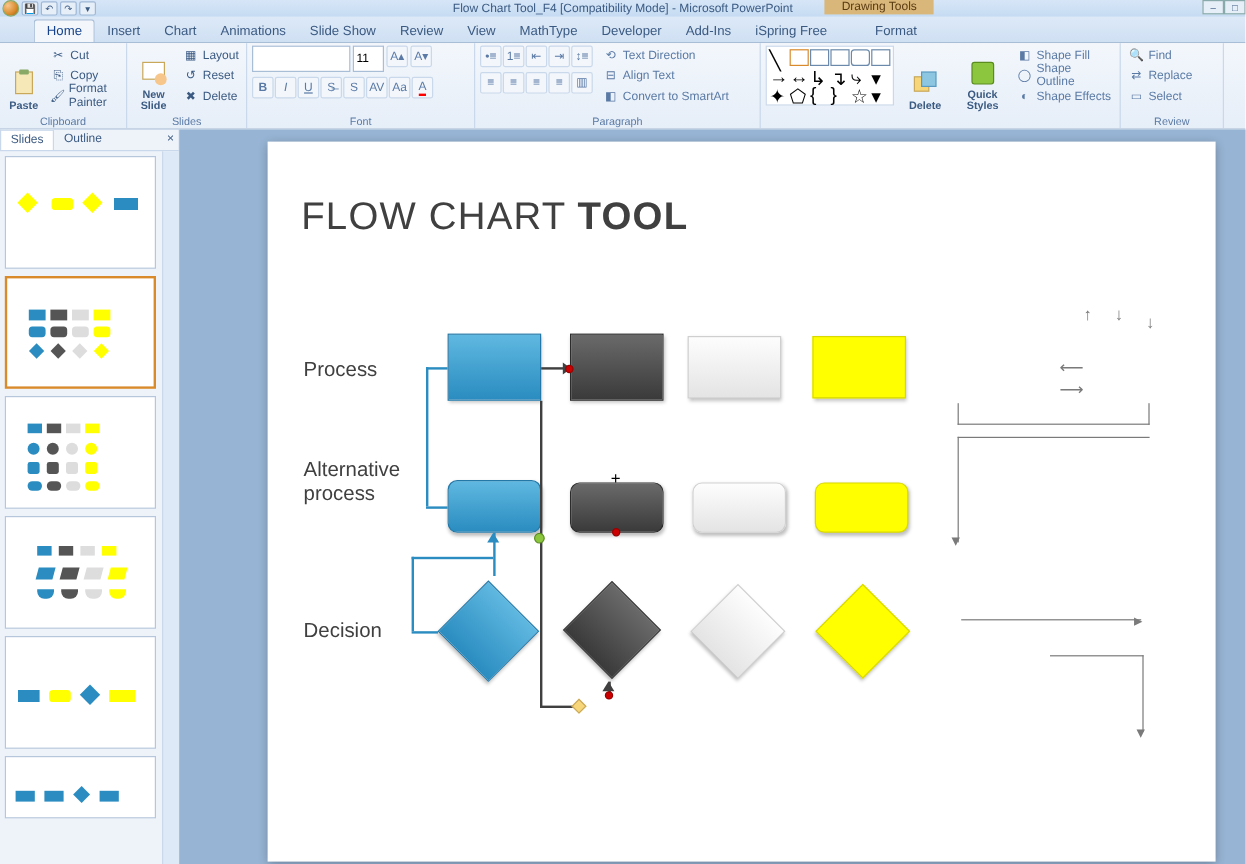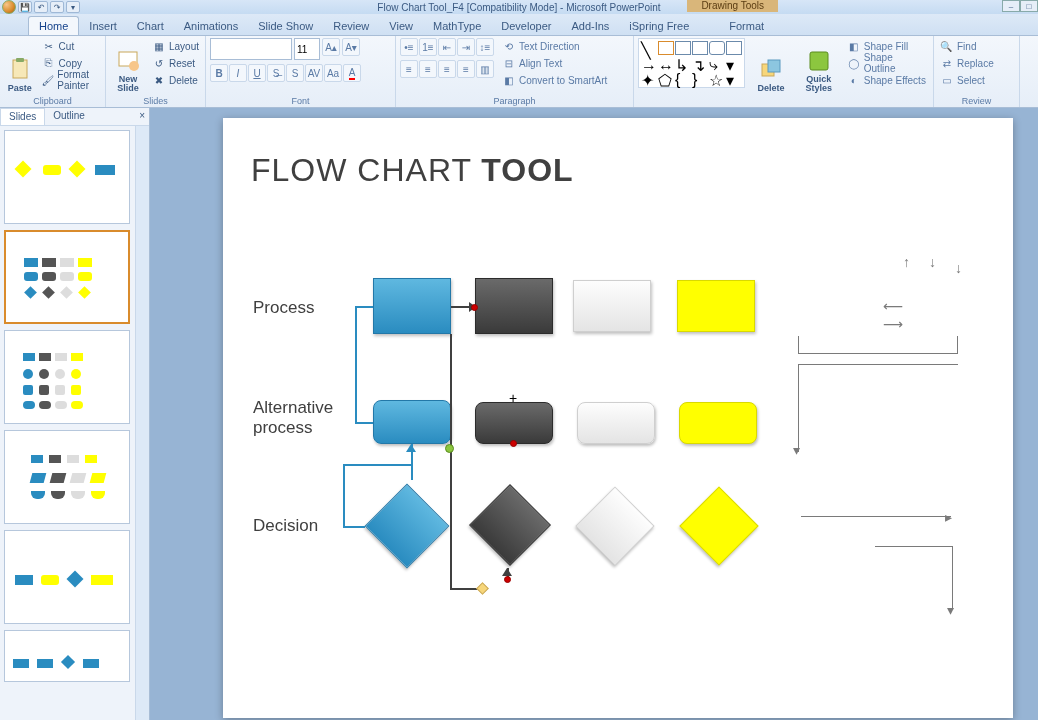--- a/index.html
+++ b/index.html
@@ -58,7 +58,7 @@
 .thumb-scroll { position:absolute; right:0; top:0; bottom:0; width:14px; background:#dde9f7; border-left:1px solid #c9d8ea; }
 
 .slide-area { flex:1; display:flex; justify-content:center; padding:10px 0 0 48px; overflow:hidden; }
-.slide { width:790px; height:600px; background:#fff; box-shadow: 0 2px 8px rgba(0,0,0,0.3); position:relative; padding:34px 28px; }
+.slide { width:790px; height:600px; background:#fff; box-shadow: 0 2px 8px rgba(0,0,0,0.3); position:relative; padding:44px 28px; }
 
 .slide h1 { font-size:32px; font-weight:300; color:#404040; letter-spacing:1px; }
 .slide h1 b { font-weight:700; }

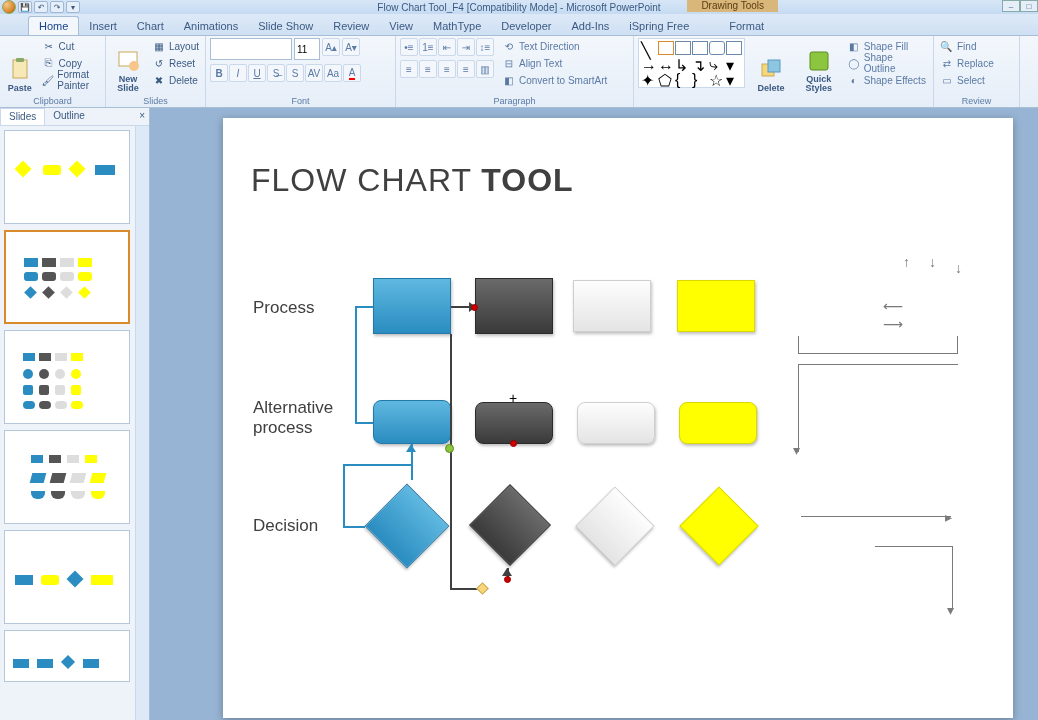--- a/index.html
+++ b/index.html
@@ -416,7 +416,7 @@
       <div class="chart-area">
 
         <div class="row-label" style="top:30px; left:0;">Process</div>
-        <div class="row-label" style="top:130px; left:0; width:92px; line-height:1.2;">Alternative process</div>
+        <div class="row-label" style="top:114px; left:0; width:92px; line-height:1.2;">Alternative process</div>
         <div class="row-label" style="top:248px; left:0;">Decision</div>
 
         <div class="shape rect blue-grad" style="left:120px; top:10px; width:78px; height:56px;"></div>

